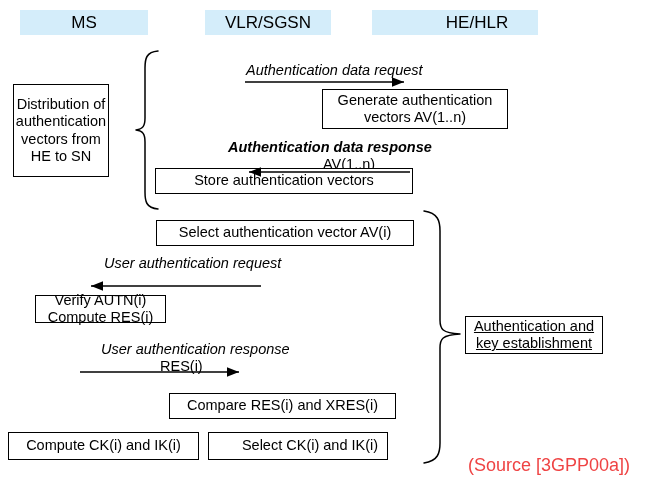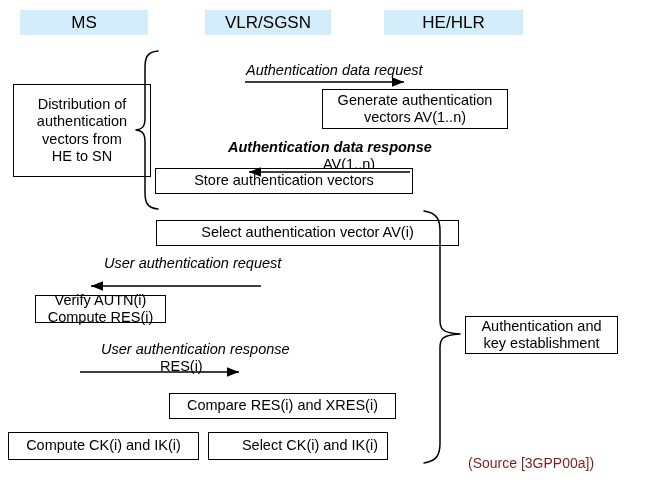--- a/index.html
+++ b/index.html
@@ -73,7 +73,7 @@
 
   <div class="hdr" style="left:205px; top:10px; width:126px;">VLR/SGSN</div>
 
-  <div class="hdr" style="left:384px; top:10px; width:139px;">HE/HLR</div>
+  <div class="hdr" style="left:372px; top:10px; width:122px;padding-left:44px;">HE/HLR</div>
 
   <div class="box" style="left:13px; top:84px; width:138px; height:93px;">
     <span class="ln">Distribution of</span>

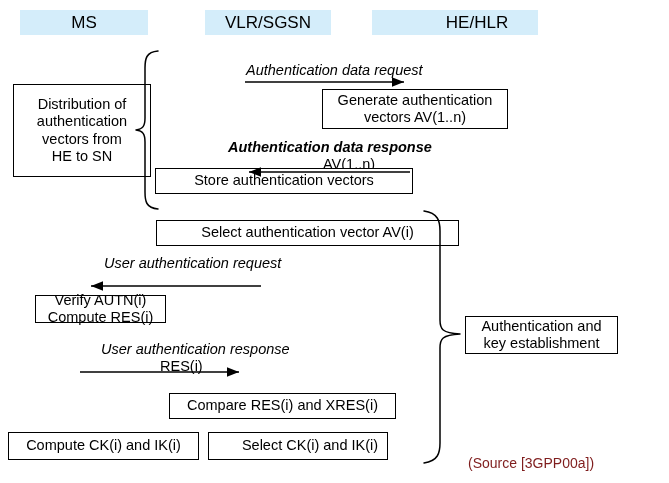--- a/index.html
+++ b/index.html
@@ -75,7 +75,7 @@
 
   <div class="hdr" style="left:372px; top:10px; width:122px;padding-left:44px;">HE/HLR</div>
 
-  <div class="box" style="left:13px; top:84px; width:138px; height:93px;">
+  <div class="box" style="left:13px; top:84px; width:96px; height:93px;">
     <span class="ln">Distribution of</span>
     <span class="ln">authentication</span>
     <span class="ln">vectors from</span>

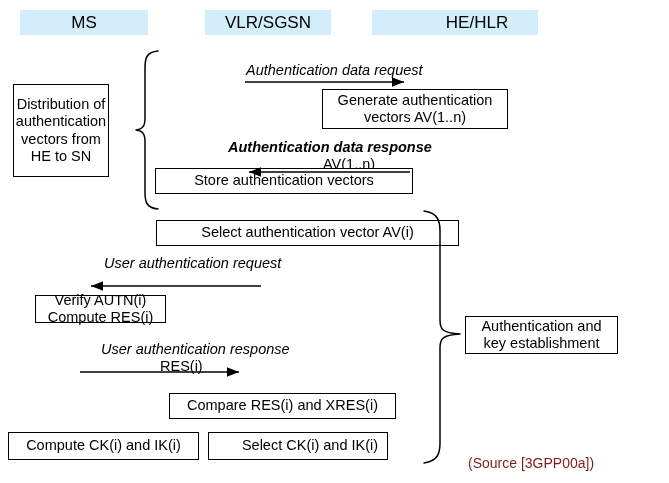--- a/index.html
+++ b/index.html
@@ -96,7 +96,7 @@
     <span class="ln">Store authentication vectors</span>
   </div>
 
-  <div class="box" style="left:156px; top:220px; width:303px; height:26px;">
+  <div class="box" style="left:156px; top:220px; width:258px; height:26px;">
     <span class="ln">Select authentication vector AV(i)</span>
   </div>
 

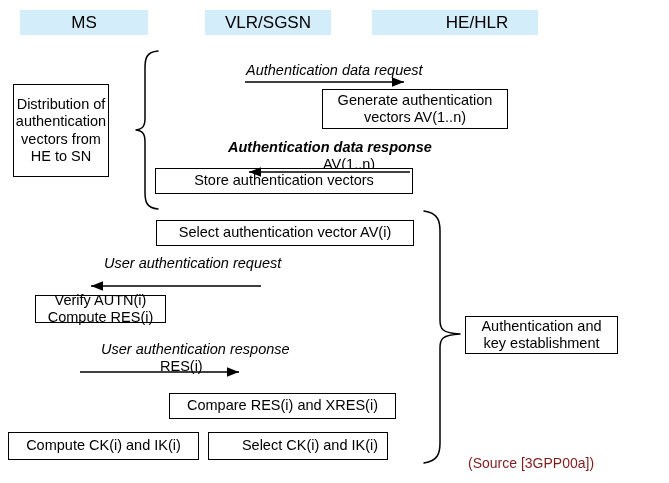--- a/index.html
+++ b/index.html
@@ -122,7 +122,7 @@
     <span class="ln">Select CK(i) and IK(i)</span>
   </div>
 
-  <div class="box" style="left:465px; top:316px; width:153px; height:38px;">
+  <div class="box" style="left:465px; top:316px; width:138px; height:38px;text-decoration:underline;">
     <span class="ln">Authentication and</span>
     <span class="ln">key establishment</span>
   </div>

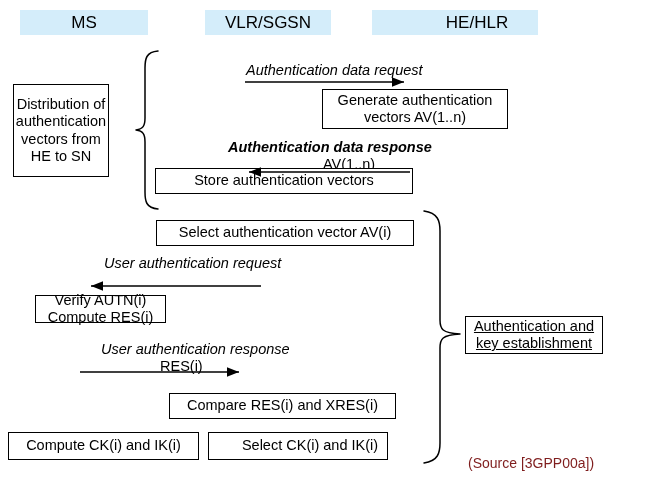--- a/index.html
+++ b/index.html
@@ -51,8 +51,8 @@
   .lbl.ital { font-style: italic; }
   .src {
     position: absolute;
-    color: #7f1d1d;
-    font-size: 14px;
+    color: #ef4444;
+    font-size: 18px;
     white-space: nowrap;
   }
   svg.overlay {

